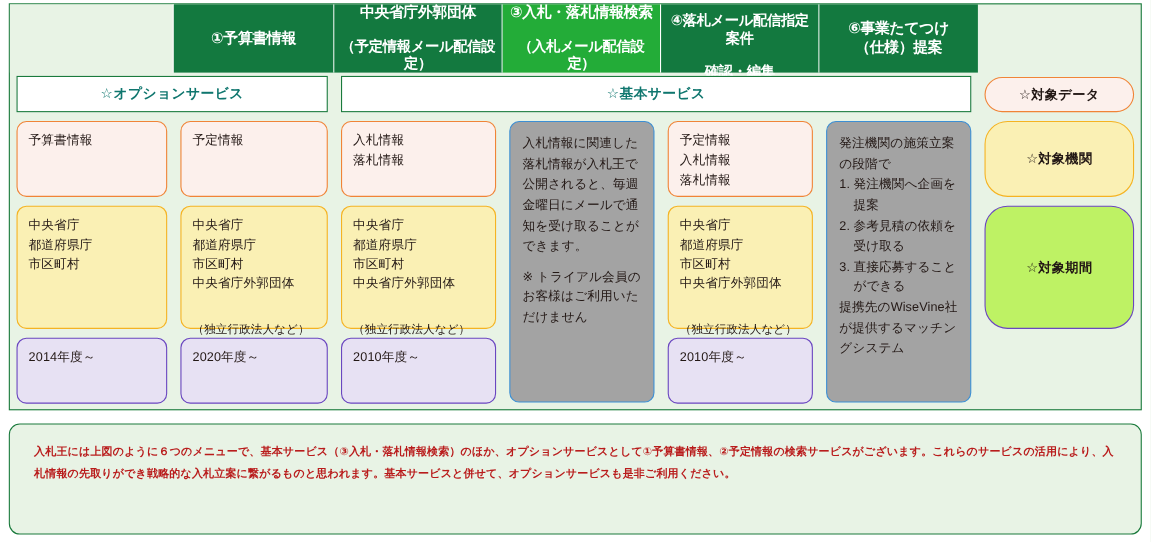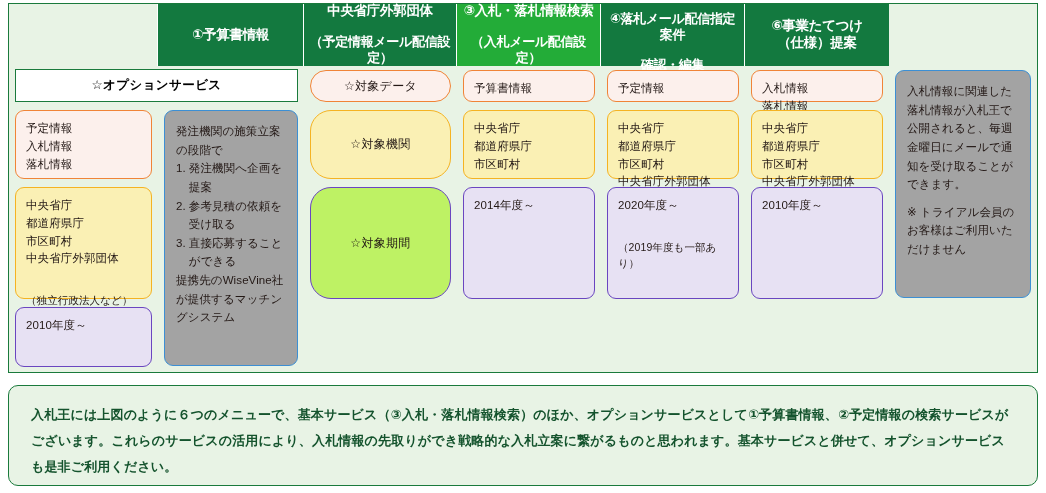--- a/index.html
+++ b/index.html
@@ -43,7 +43,7 @@
   .band{
     flex:1;display:flex;align-items:center;justify-content:center;
     background:#ffffff;border:1.3px solid #1a7a3c;
-    font-size:12.5px;font-weight:bold;color:#000000;letter-spacing:.4px;
+    font-size:12.5px;font-weight:bold;color:#0f766e;letter-spacing:.4px;
   }
   .bandspan2{grid-column:span 2;}
   .bandspan4{grid-column:span 4;}

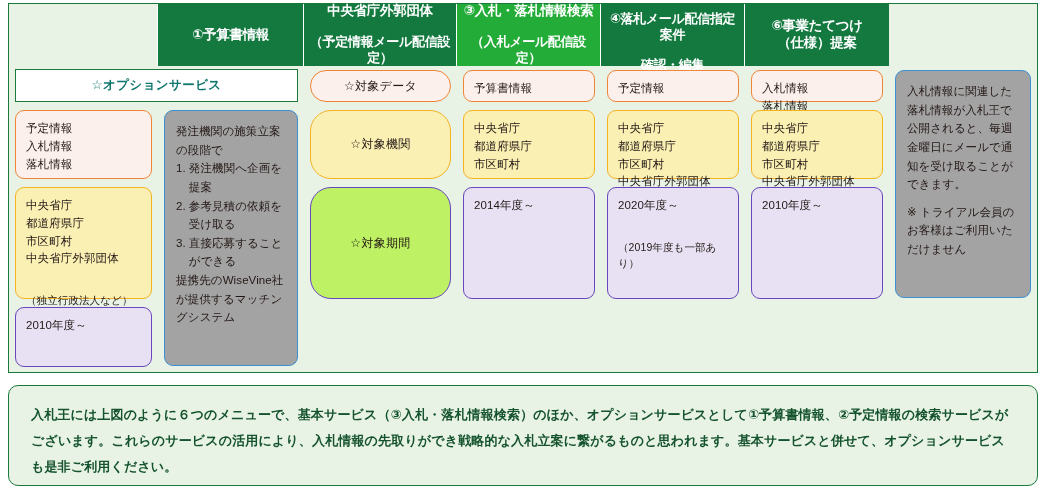--- a/index.html
+++ b/index.html
@@ -123,6 +123,9 @@
     <div class="cellwrap"></div>
     <div class="bandcell bandspan2">
       <div class="band">☆オプションサービス</div>
+    </div>
+    <div class="bandcell bandspan4">
+      <div class="band">☆基本サービス</div>
     </div>
 
     <div class="cellwrap">

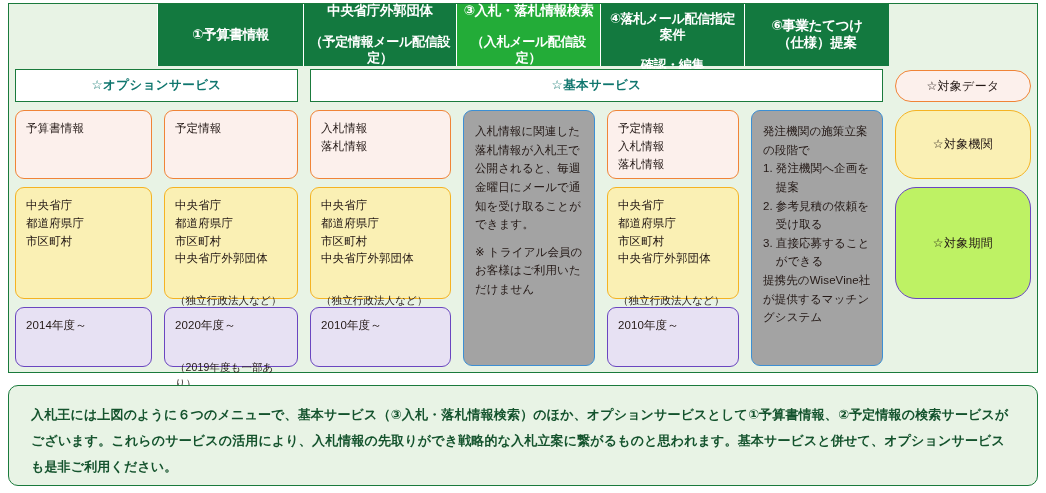--- a/index.html
+++ b/index.html
@@ -51,7 +51,7 @@
   
   .rowlabel{
     display:flex;align-items:center;justify-content:center;
-    font-size:12px;font-weight:normal;letter-spacing:.3px;
+    font-size:12px;font-weight:bold;letter-spacing:.3px;
     border-radius:21px;height:100%;box-sizing:border-box;
   }
   .lab-pink{background:#FCF0EC;border:1.6px solid #F08437;}

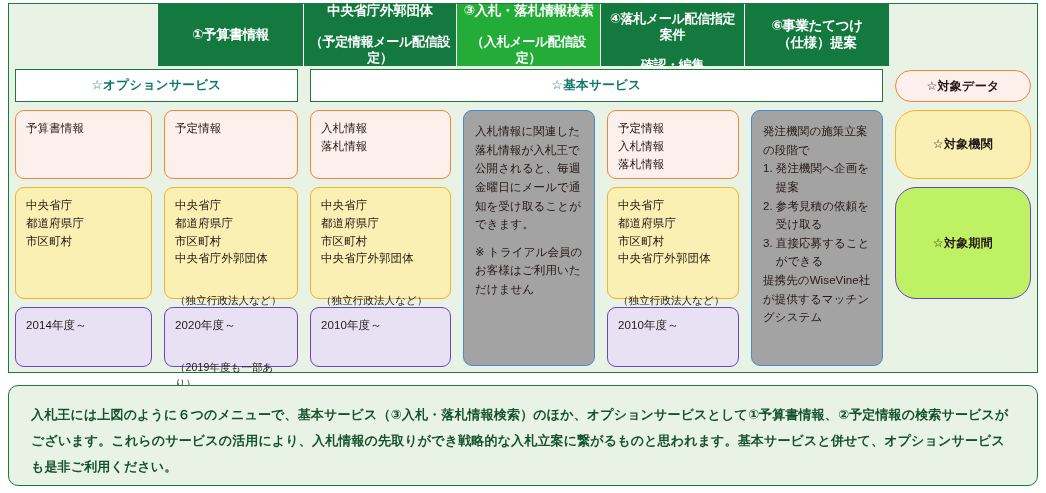--- a/index.html
+++ b/index.html
@@ -234,7 +234,6 @@
     <div class="cellwrap">
       <div class="box box-purple">
         <span class="ln">2020年度～</span>
-        <span class="ln sm">（2019年度も一部あり）</span>
       </div>
     </div>
     <div class="cellwrap">

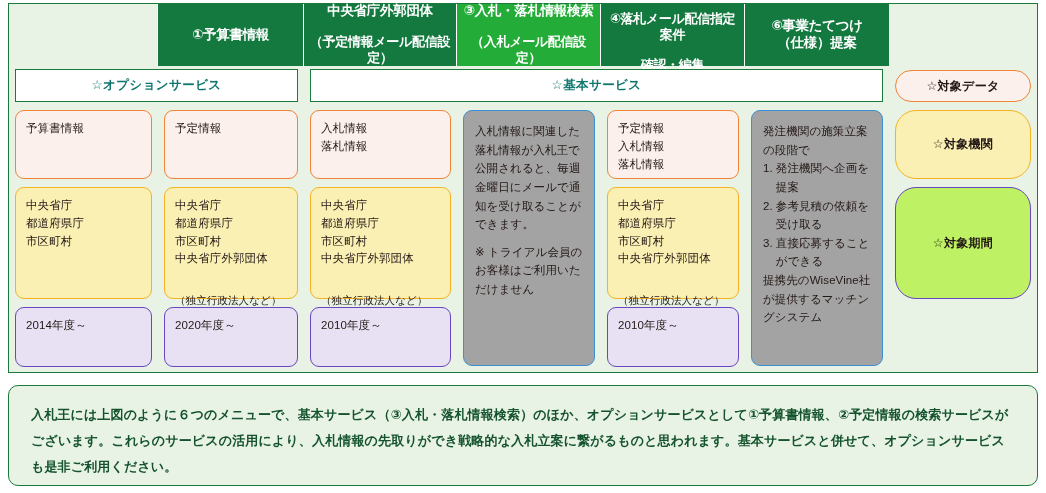--- a/index.html
+++ b/index.html
@@ -83,7 +83,7 @@
     box-sizing:border-box;background:#E8F3E5;
     border:1.4px solid #1a7a3c;border-radius:10px;
     padding:16px 22px;
-    font-size:13px;line-height:2.0;letter-spacing:.15px;font-weight:bold;color:#14532d;
+    font-size:10px;line-height:2.0;letter-spacing:.15px;font-weight:bold;color:#b91c1c;
   }
 </style>
 </head>

